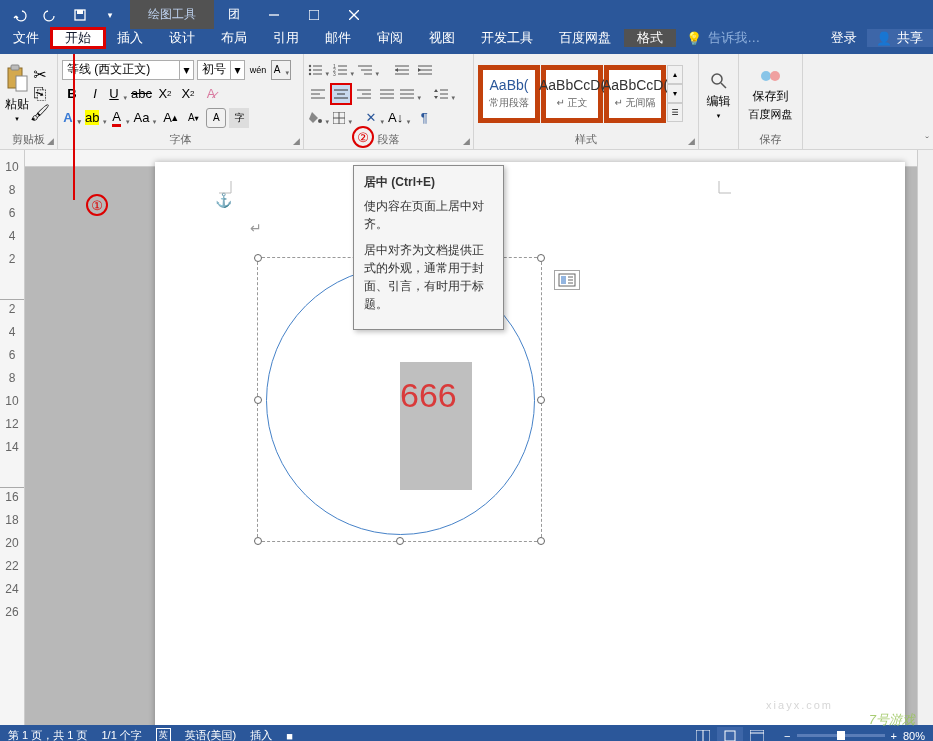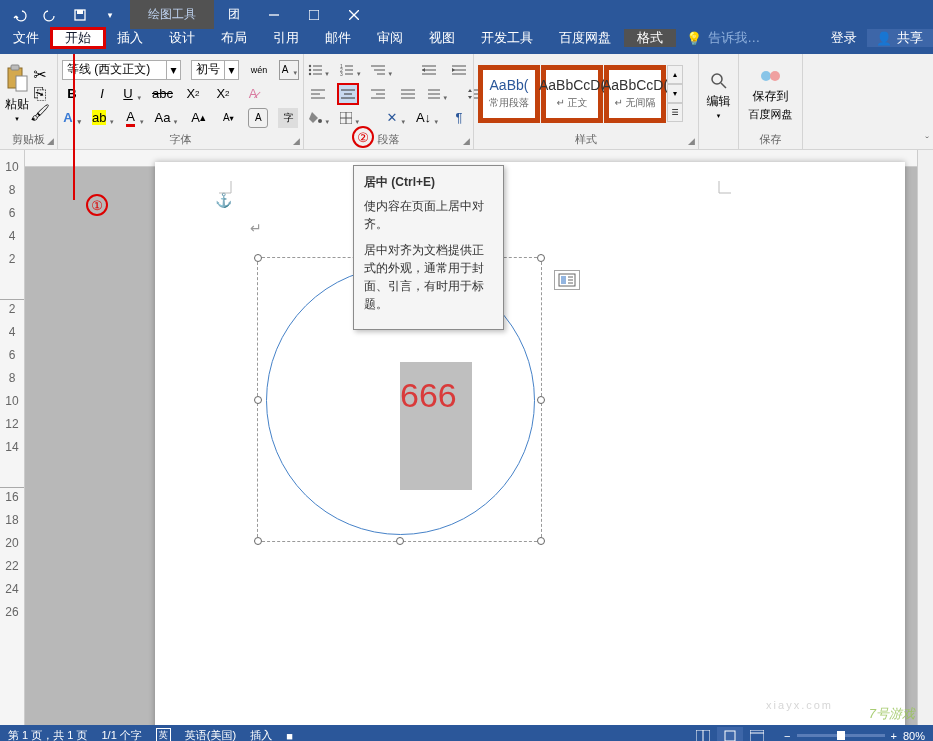--- a/index.html
+++ b/index.html
@@ -37,7 +37,7 @@
 
 .font { width:246px; }
 .font-rows { display:flex; flex-direction:column; gap:4px; width:100%; }
-.row { display:flex; gap:10px; align-items:flex-start; }
+.row { display:flex; gap:3px; align-items:flex-start; }
 .combo { display:flex; align-items:center; border:1px solid #adadad; background:#fff; font-size:12px; height:20px; }
 .combo-text { padding:0 4px; flex:1; white-space:nowrap; overflow:hidden; }
 .combo-arr { width:14px; display:flex; align-items:center; justify-content:center; border-left:1px solid #adadad; height:100%; }

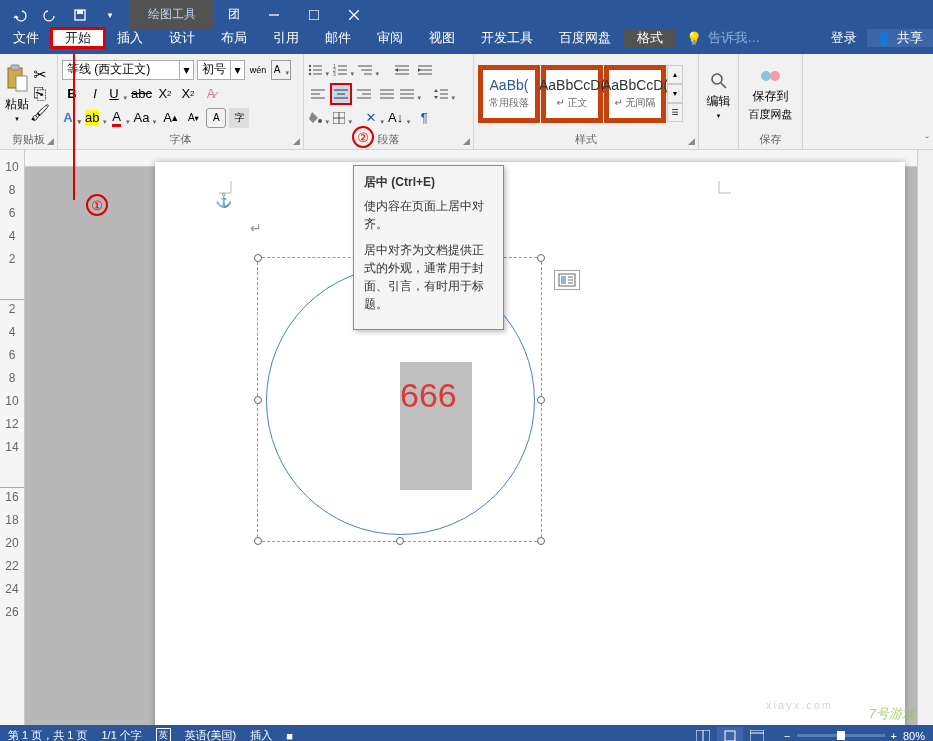--- a/index.html
+++ b/index.html
@@ -109,7 +109,7 @@
 .vconn { position:absolute; left:73px; top:54px; width:0; height:146px; border-left:2px solid #d00; z-index:49; }
 
 
-.wm { position:absolute; right:18px; bottom:18px; font-size:13px; color:#99c45b; opacity:.85; pointer-events:none; font-style:italic; }
+.wm { position:absolute; right:18px; bottom:12px; font-size:13px; color:#99c45b; opacity:.85; pointer-events:none; font-style:italic; }
 .wm2 { position:absolute; right:100px; bottom:30px; font-size:11px; color:#bbb; opacity:.6; pointer-events:none; letter-spacing:2px; }
 </style>
 </head>

